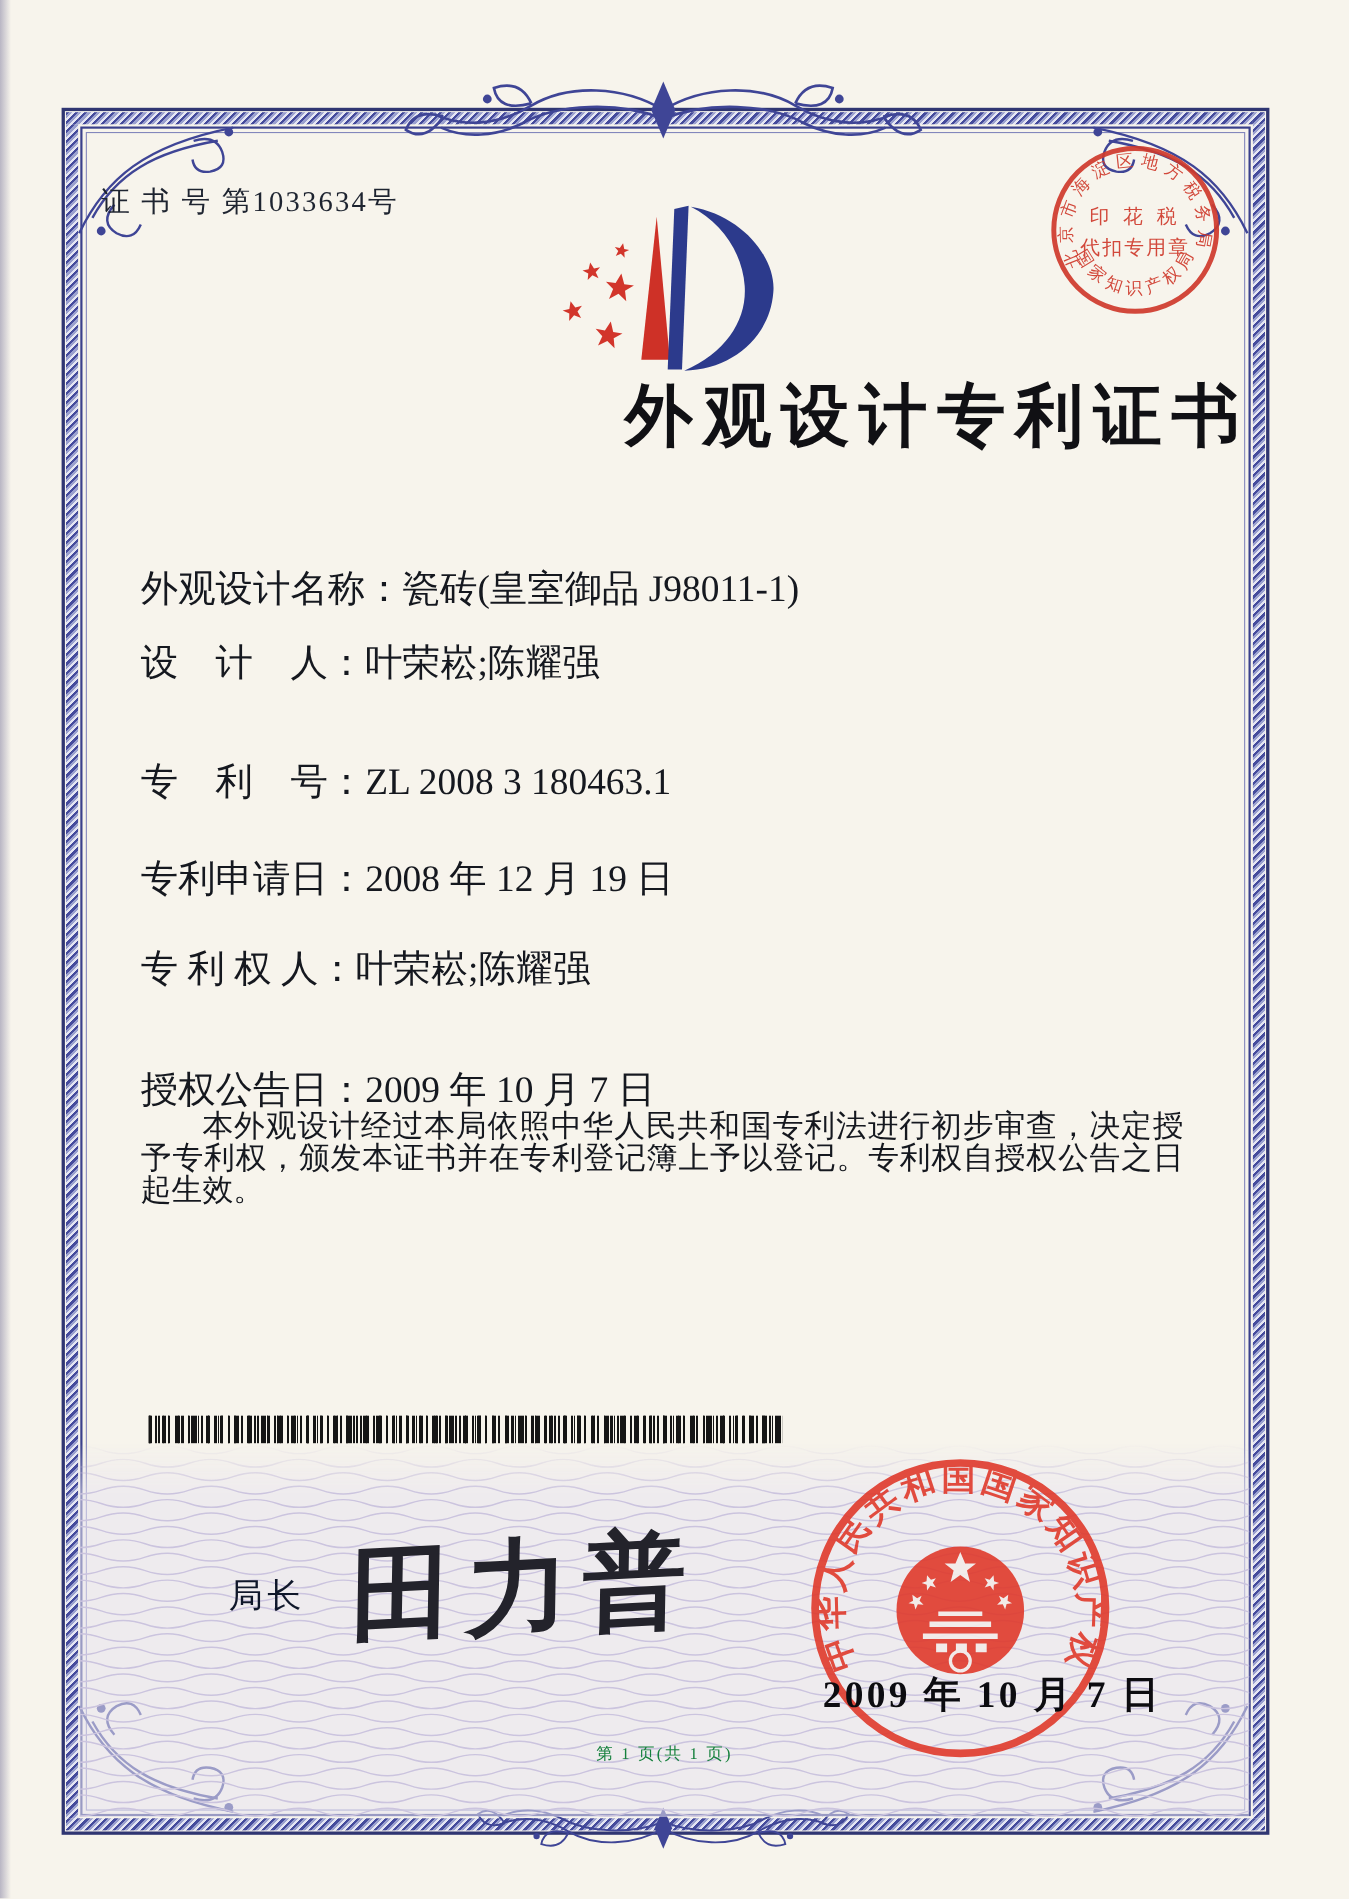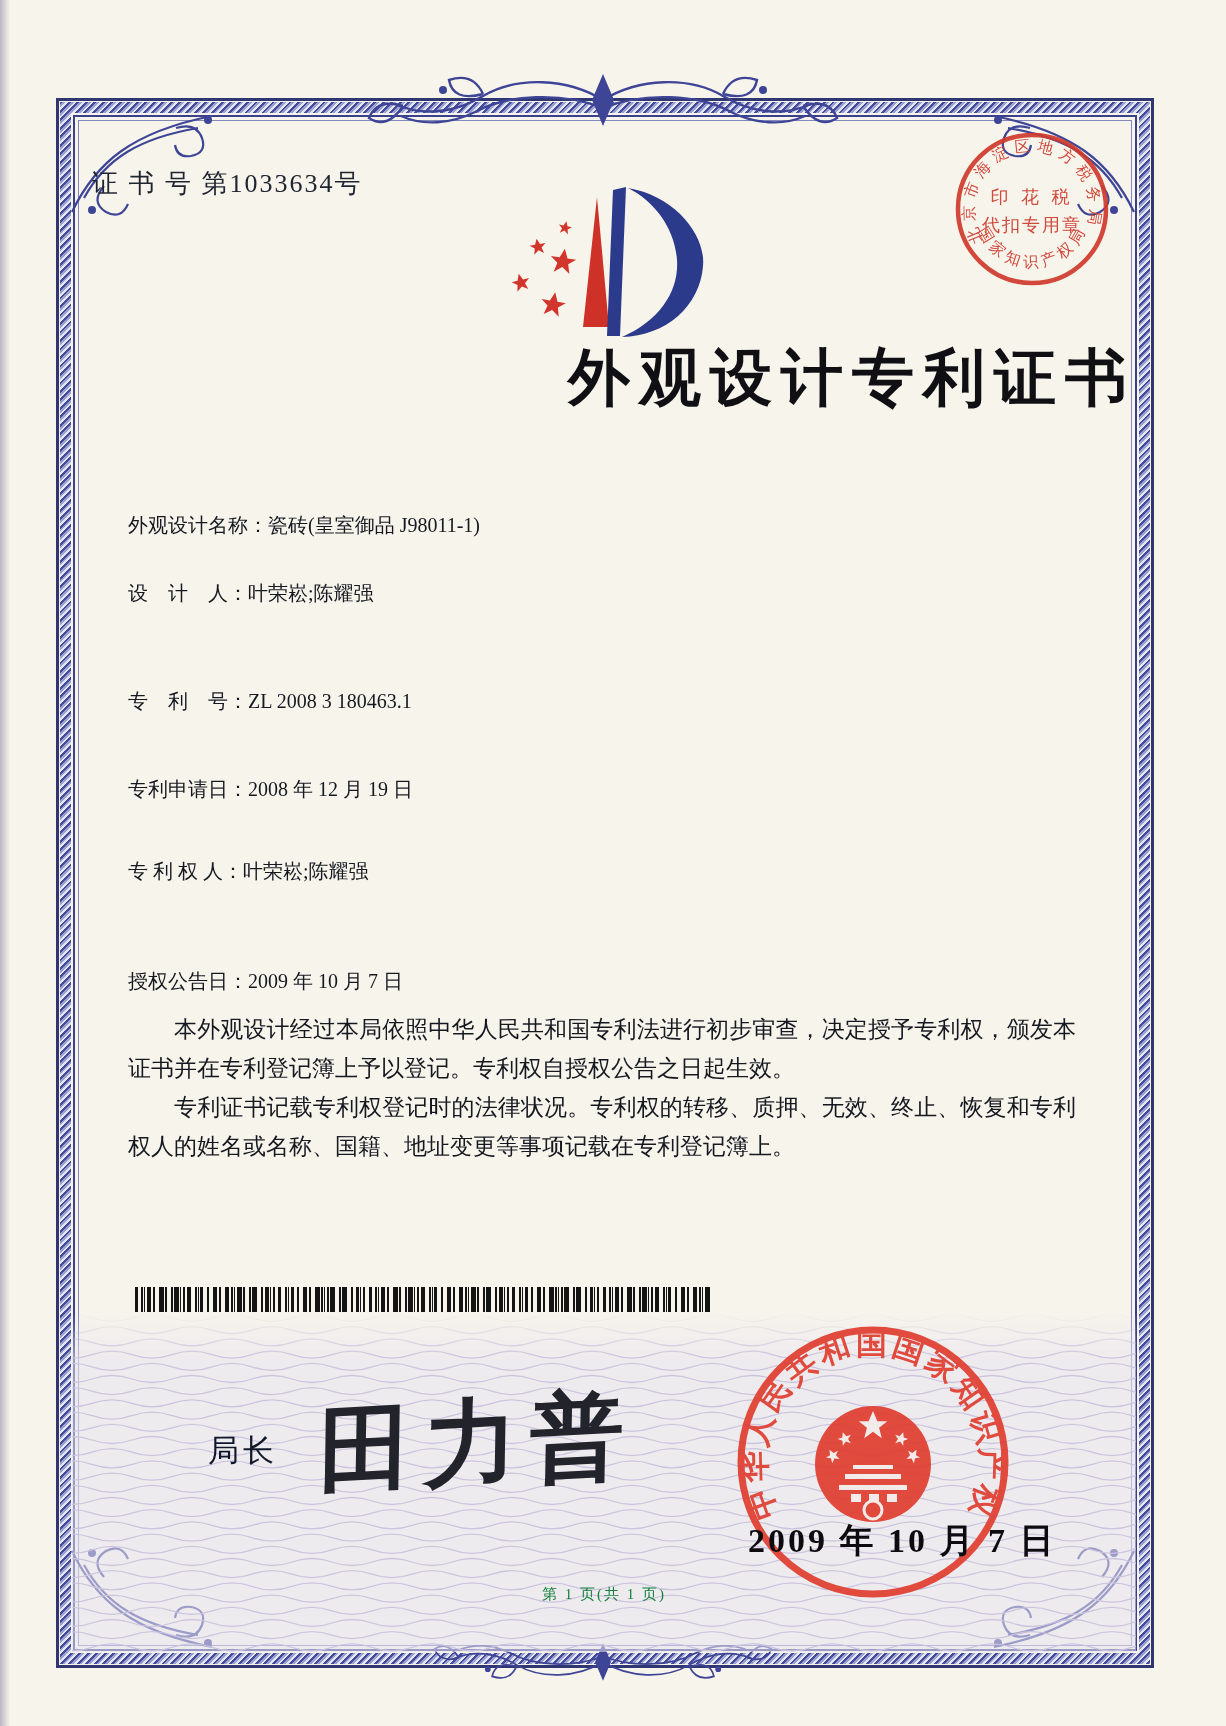--- a/index.html
+++ b/index.html
@@ -26,7 +26,7 @@
   .title{position:absolute;left:72px;top:336px;width:1064px;text-align:right;
     font-size:62px;font-weight:700;letter-spacing:9px;color:#101014;}
   
-  .field{position:absolute;left:128px;font-size:20px;white-space:pre;color:#15181f;}
+  .field{position:absolute;left:128px;font-size:34px;white-space:pre;color:#15181f;}
   .f0{top:512px}.f1{top:580px}.f2{top:688px}.f3{top:776px}.f4{top:858px}.f5{top:968px}
   
   .paras{position:absolute;left:128px;top:1010px;width:948px;

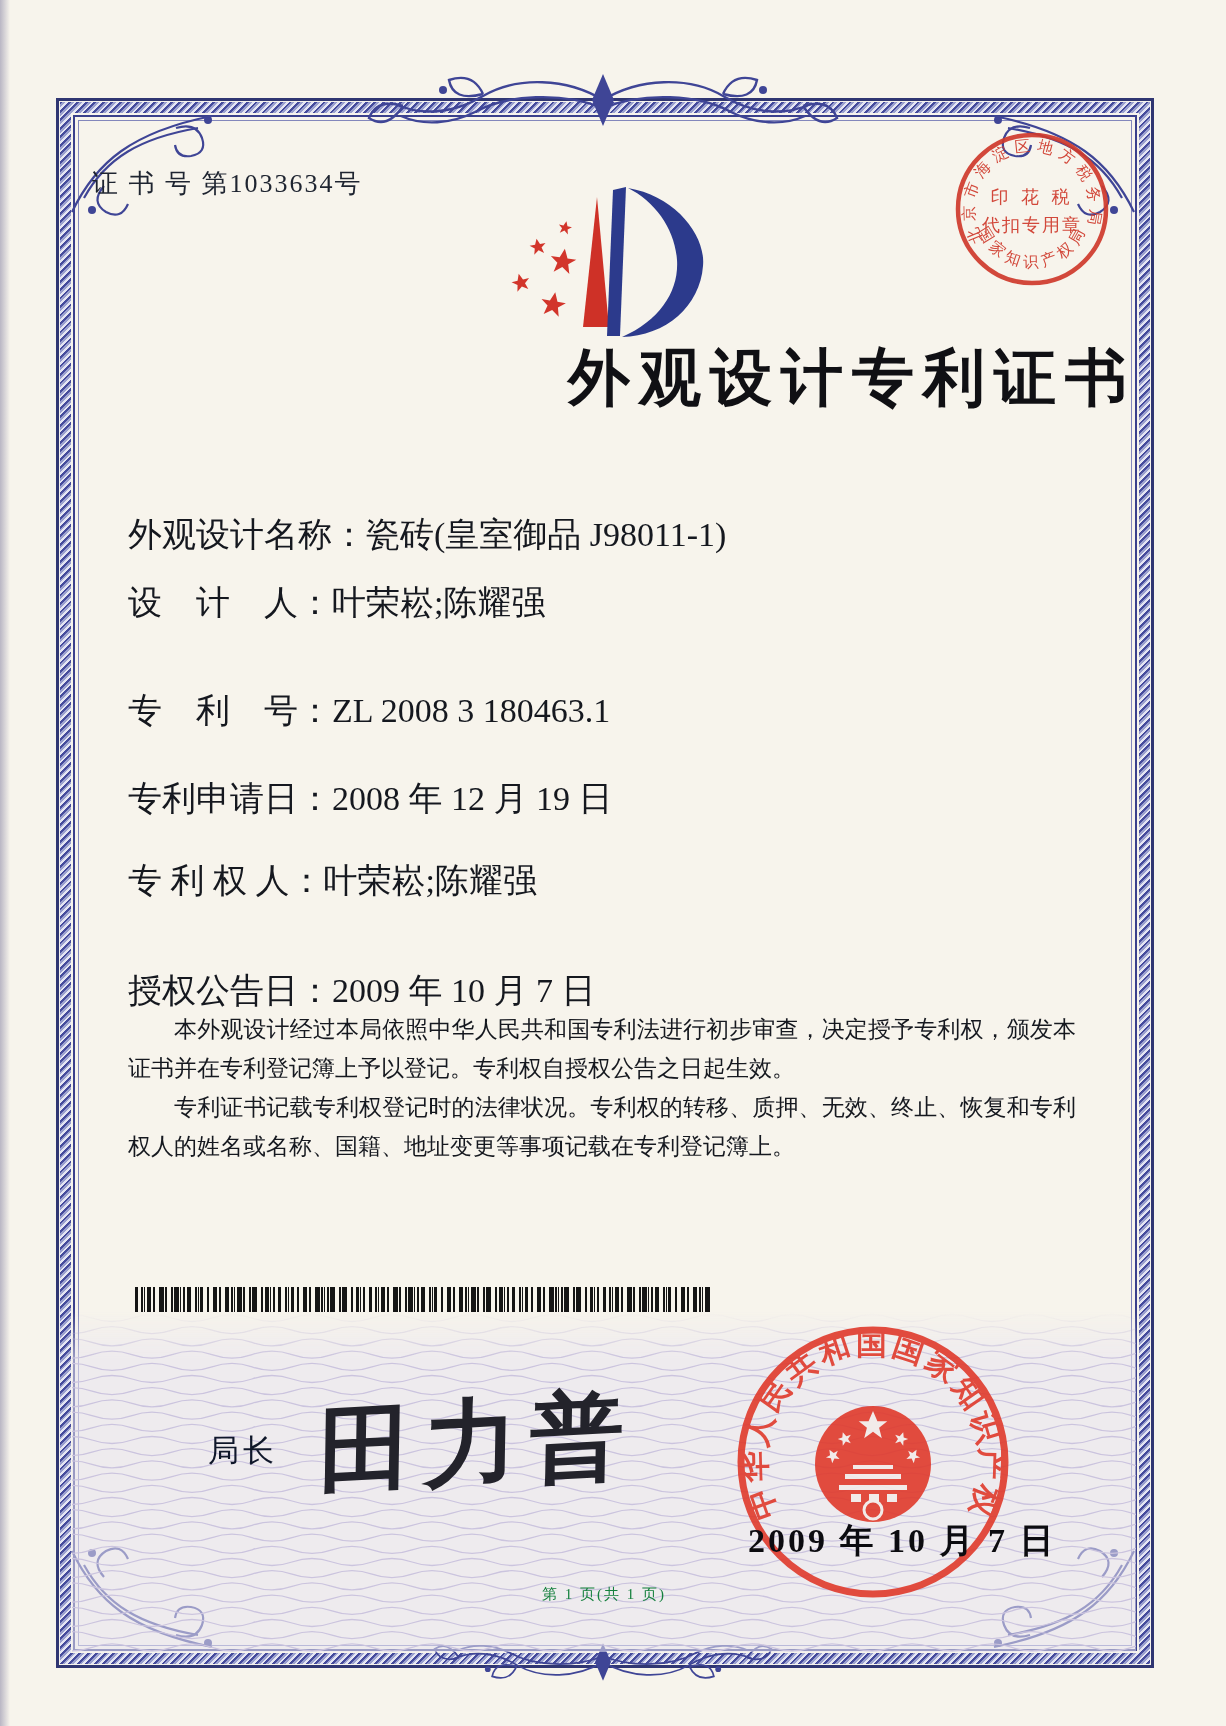--- a/index.html
+++ b/index.html
@@ -30,7 +30,7 @@
   .f0{top:512px}.f1{top:580px}.f2{top:688px}.f3{top:776px}.f4{top:858px}.f5{top:968px}
   
   .paras{position:absolute;left:128px;top:1010px;width:948px;
-    font-size:23px;line-height:39px;text-align:justify;color:#15181f;}
+    font-size:28px;line-height:29px;text-align:justify;color:#15181f;}
   .paras p{margin:0;text-indent:2em;}
   
   .barcode{position:absolute;left:135px;top:1287px;width:576px;height:25px;

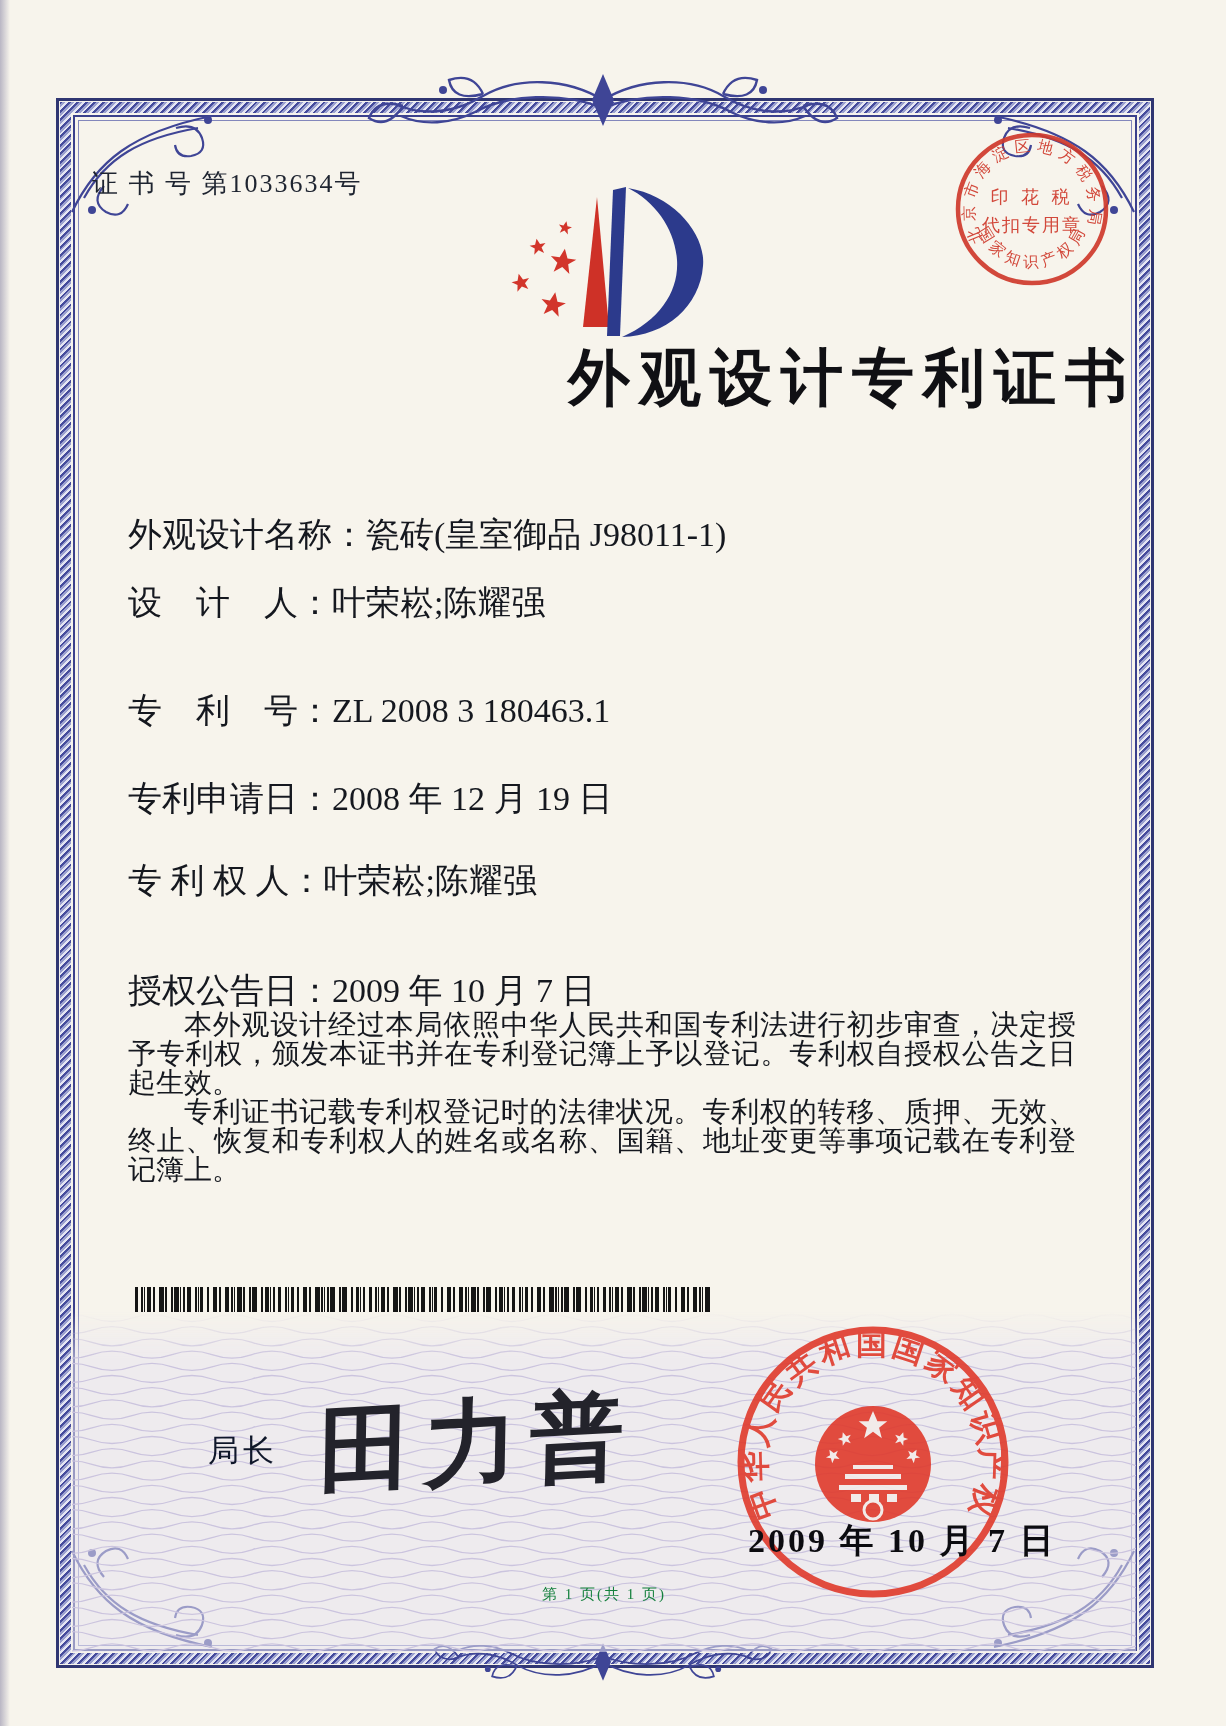--- a/index.html
+++ b/index.html
@@ -143,7 +143,6 @@
 
 <div class="paras">
   <p>本外观设计经过本局依照中华人民共和国专利法进行初步审查，决定授予专利权，颁发本证书并在专利登记簿上予以登记。专利权自授权公告之日起生效。</p>
-  <p>专利证书记载专利权登记时的法律状况。专利权的转移、质押、无效、终止、恢复和专利权人的姓名或名称、国籍、地址变更等事项记载在专利登记簿上。</p>
 </div>
 
 <div class="waves">

